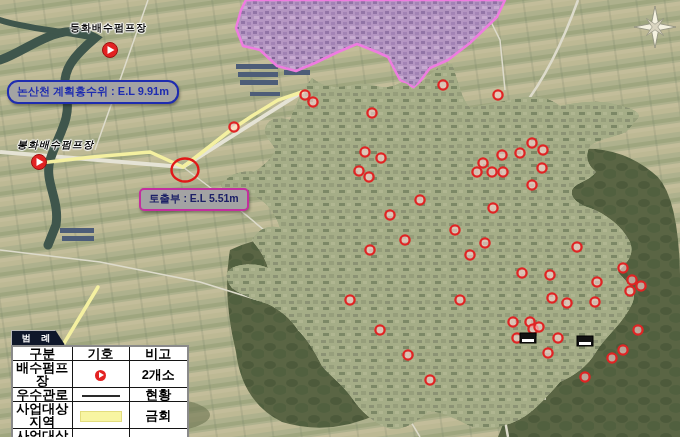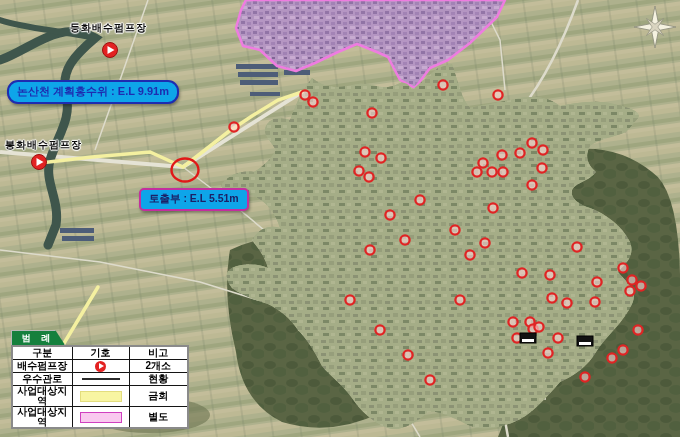--- a/index.html
+++ b/index.html
@@ -16,7 +16,7 @@
   #label-pump-left{left:5px;top:138px;}
 
   
-  .callout{position:absolute;background:#0ea5e9;font-weight:bold;white-space:nowrap;
+  .callout{position:absolute;background:#a3a3a3;font-weight:bold;white-space:nowrap;
            padding:2px 8px 3px 8px;box-shadow:1px 2px 3px rgba(0,0,0,.35);}
   .callout-blue{left:7px;top:80px;border:2px solid #1e2cb0;border-radius:11px;
                 color:#1e2cb0;font-size:11px;}

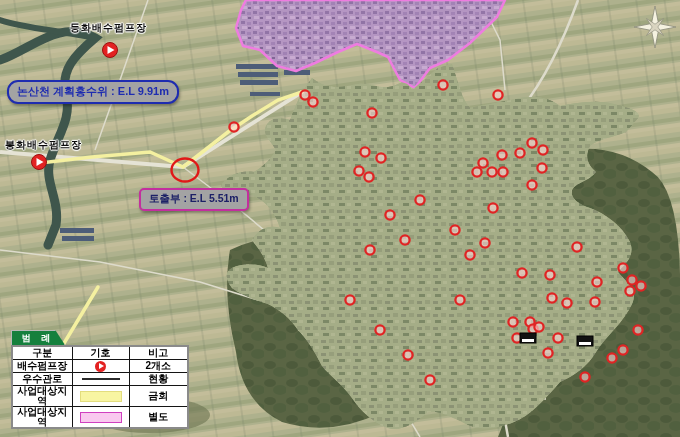--- a/index.html
+++ b/index.html
@@ -13,7 +13,7 @@
     letter-spacing:1px;white-space:nowrap;
     text-shadow:0 0 2px #fff,0 0 2px #fff,1px 0 1px #fff,-1px 0 1px #fff,0 1px 1px #fff,0 -1px 1px #fff;}
   #label-pump-top{left:70px;top:21px;}
-  #label-pump-left{left:5px;top:138px;}
+  #label-pump-left{left:17px;top:138px;font-style:italic;}
 
   
   .callout{position:absolute;background:#a3a3a3;font-weight:bold;white-space:nowrap;

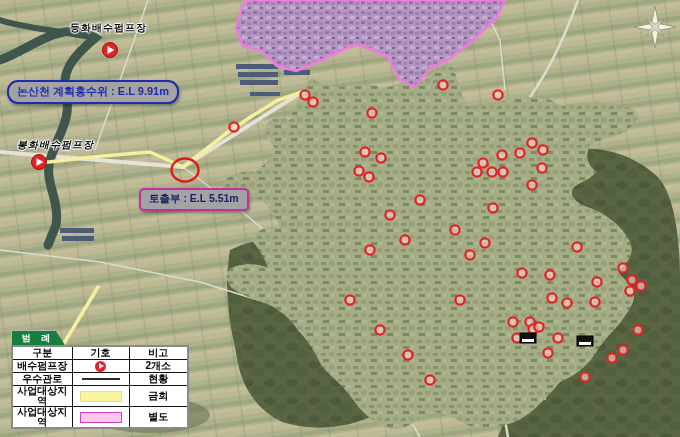--- a/index.html
+++ b/index.html
@@ -25,7 +25,7 @@
 
   
   .legend{position:absolute;left:11px;top:330px;width:176px;}
-  .legend-tab{width:52px;height:14px;background:#15803d;border:1px solid #b9b9b9;border-bottom:none;
+  .legend-tab{width:52px;height:14px;background:#0f172a;border:1px solid #b9b9b9;border-bottom:none;
     color:#fff;font-size:9px;font-weight:bold;text-align:center;line-height:14px;letter-spacing:4px;
     clip-path:polygon(0 0,82% 0,100% 100%,0 100%);}
   .legend table{width:176px;border-collapse:collapse;background:#fff;border:2px solid #8a8a8a;

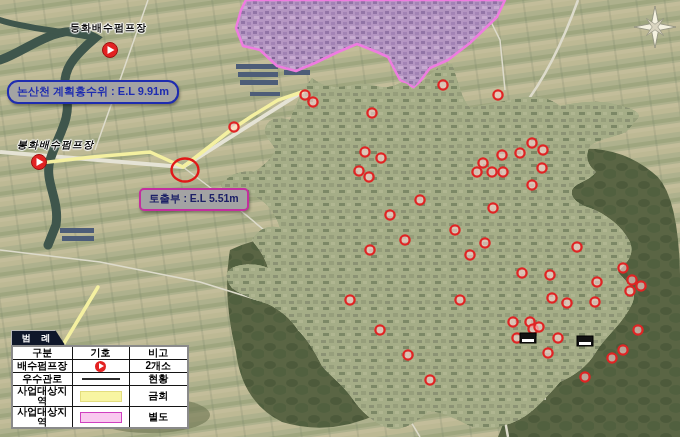--- a/index.html
+++ b/index.html
@@ -31,7 +31,7 @@
   .legend table{width:176px;border-collapse:collapse;background:#fff;border:2px solid #8a8a8a;
     table-layout:fixed;}
   .legend td{border:1px solid #141414;height:12px;padding:0;text-align:center;vertical-align:middle;
-    font-size:10px;font-weight:bold;color:#000;line-height:1;}
+    font-size:13px;font-weight:bold;color:#000;line-height:1;}
   .legend col.c1{width:60px;} .legend col.c2{width:57px;} .legend col.c3{width:59px;}
 
   

